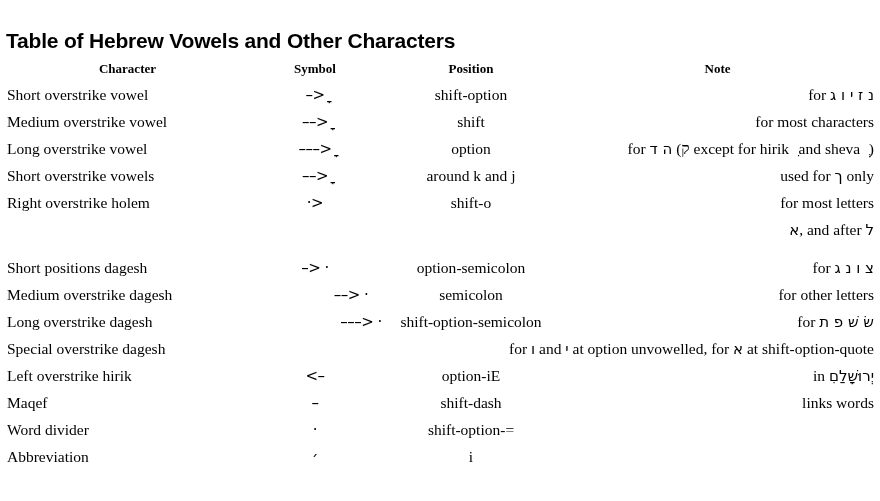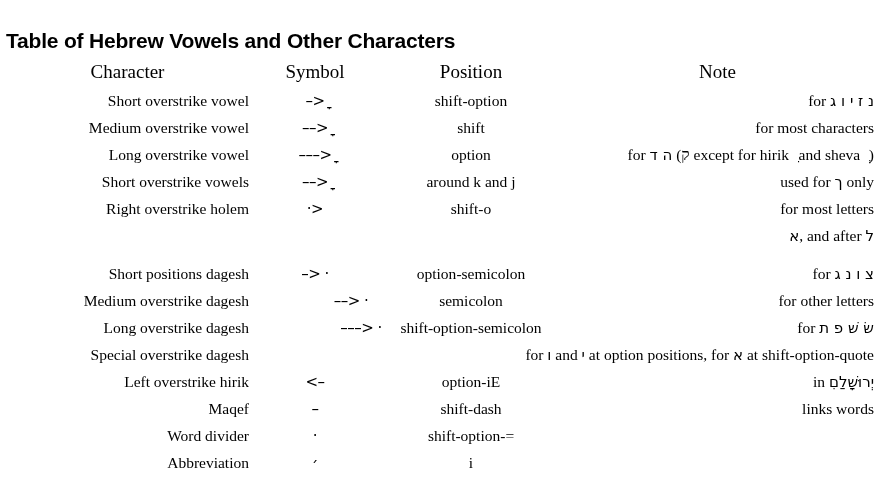--- a/index.html
+++ b/index.html
@@ -43,8 +43,8 @@
 
   thead th {
     font-family: "Liberation Serif", serif;
-    font-weight: normal;
-    font-size: 19px;
+    font-weight: bold;
+    font-size: 13px;
     padding: 1px 0 5px 0;
     text-align: center;
   }

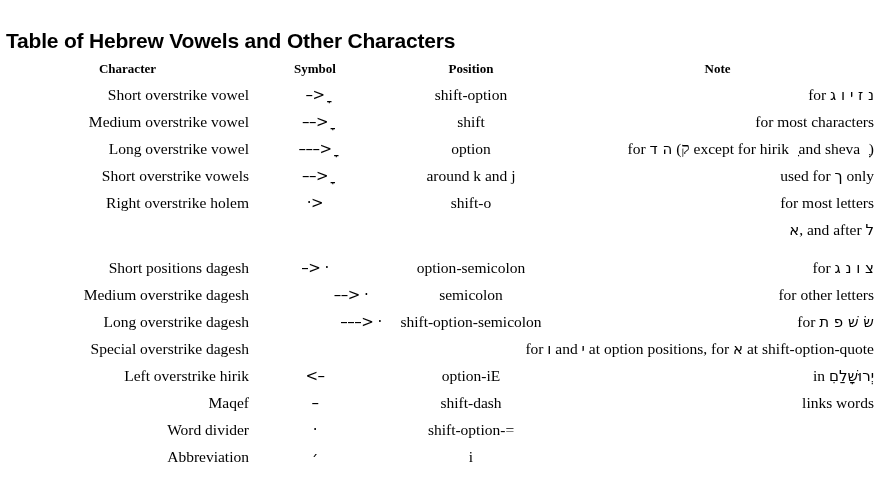--- a/index.html
+++ b/index.html
@@ -55,7 +55,7 @@
     vertical-align: top;
     line-height: 24px;
   }
-  td.cell-char { text-align: right; padding-left: 1px; white-space: nowrap; }
+  td.cell-char { text-align: left; padding-left: 1px; white-space: nowrap; }
   td.cell-sym  { text-align: center; white-space: nowrap; }
   td.cell-pos  { text-align: center; white-space: nowrap; }
   td.cell-note { text-align: right; white-space: nowrap; }

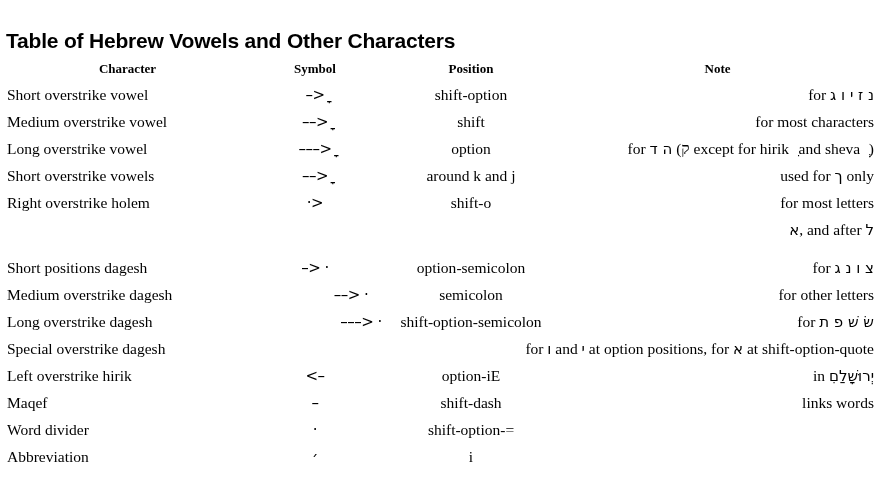--- a/index.html
+++ b/index.html
@@ -217,7 +217,7 @@
           <span>Special overstrike </span><span class="it">dagesh</span>
         </td>
         <td class="cell-note wide-cell" colspan="3">
-          <span>for </span><span class="heb">ו</span><span> and </span><span class="heb">י</span><span> at </span><span class="it">option</span><span> positions, for </span><span class="heb">א</span><span> at </span><span class="it">shift-option</span><span>-quote</span>
+          <span>for </span><span class="heb">ו</span><span> and </span><span class="heb">י</span><span> at </span><span class="it">option</span><span> unvowelled, for </span><span class="heb">א</span><span> at </span><span class="it">shift-option</span><span>-quote</span>
         </td>
       </tr>
 

